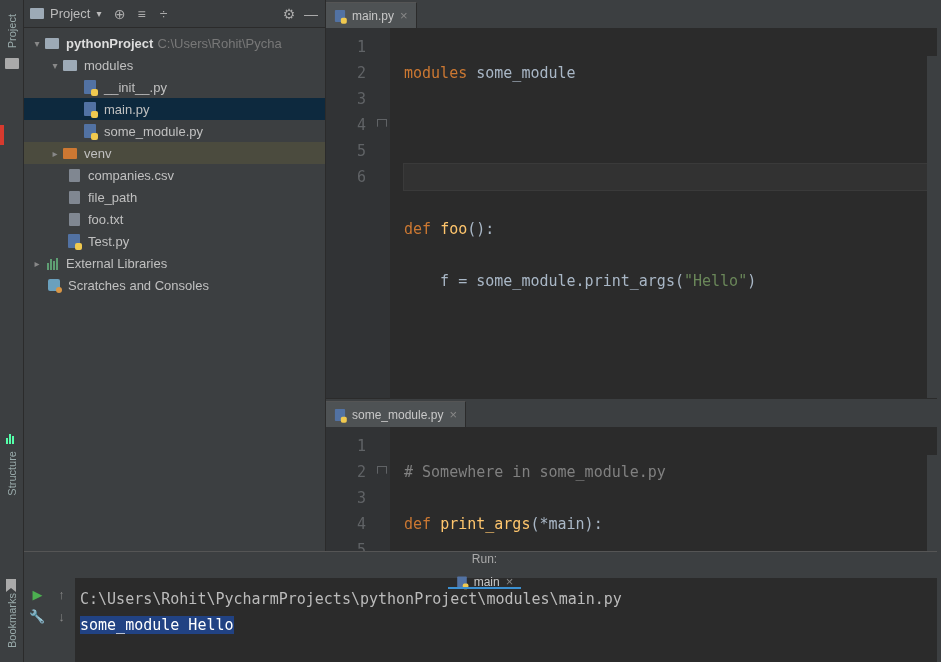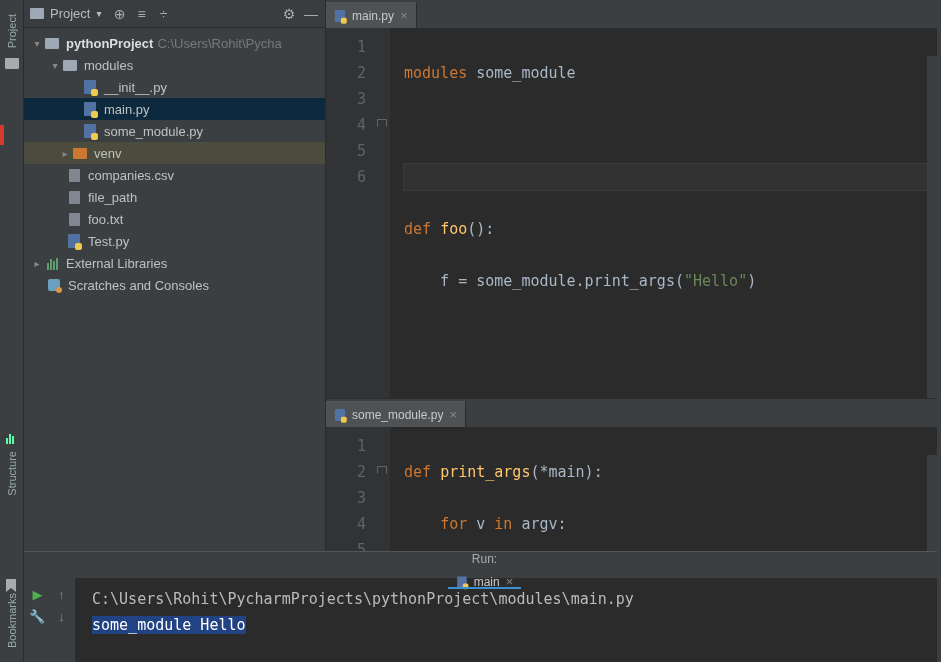--- a/index.html
+++ b/index.html
@@ -145,7 +145,7 @@
         </span>
       <span class="tree-label">some_module.py</span>
     </div>
-    <div class="tree-row sel2" style="padding-left:34px">
+    <div class="tree-row sel2" style="padding-left:24px">
       <span class="chev right"></span>
       <span class="tree-ico">
           <span class="ico-folder orange"></span>

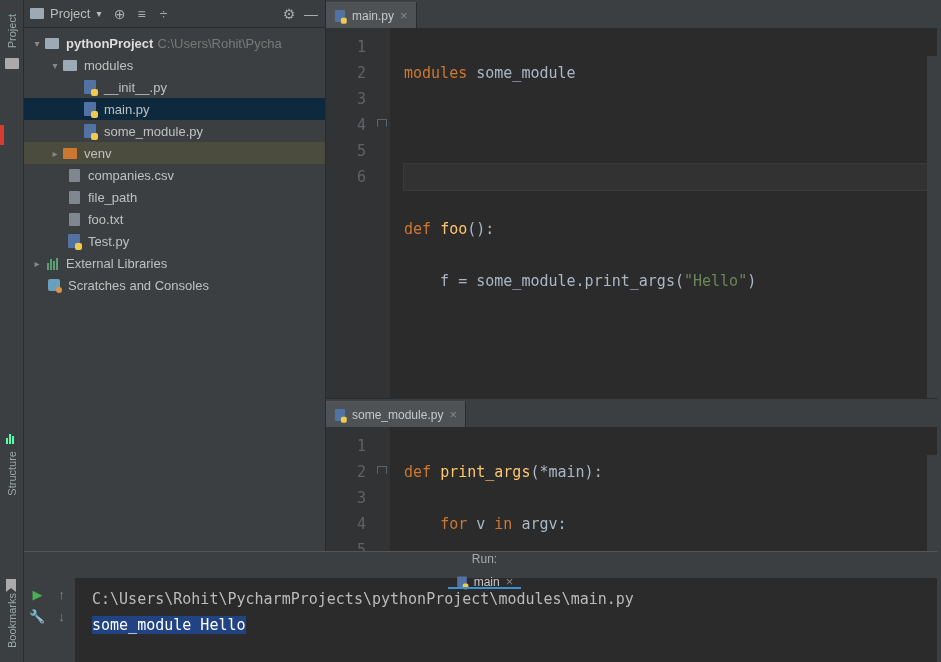--- a/index.html
+++ b/index.html
@@ -263,6 +263,7 @@
           <div class="fm"></div>
       </div>
       <div class="code">
+<div class="line"><span class="cm"># Somewhere in some_module.py</span></div>
 <div class="line"><span class="kw">def</span> <span class="fn">print_args</span><span>(*main):</span></div>
 <div class="line">    <span class="kw">for</span> <span>v</span> <span class="kw">in</span> <span>argv:</span></div>
 <div class="line"><span>        </span><span class="bi">print</span><span>(</span><span class="str">"some_module"</span><span>, v)</span></div>

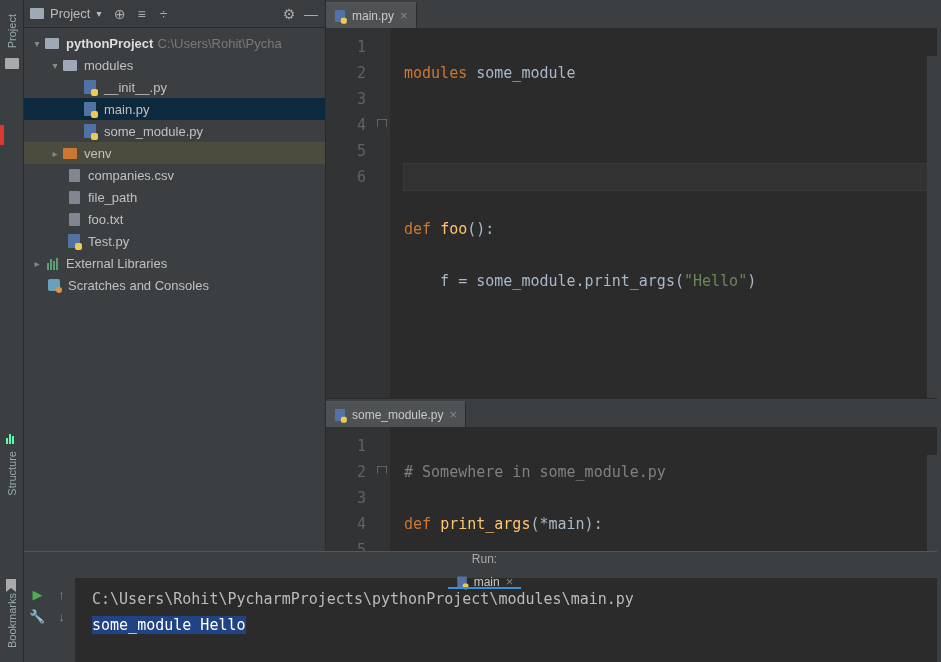--- a/index.html
+++ b/index.html
@@ -81,7 +81,7 @@
   .run-icons .row{display:flex;gap:8px;}
   .ri{width:16px;height:16px;display:flex;align-items:center;justify-content:center;color:#888;cursor:pointer;}
   .ri.play{color:#4caf50;}
-  .run-out{flex:1;font-family:"Consolas",monospace;font-size:15px;padding:8px 16px;color:#bbb;line-height:26px;white-space:pre;}
+  .run-out{flex:1;font-family:"Consolas",monospace;font-size:15px;padding:8px 4px;color:#bbb;line-height:26px;white-space:pre;}
   .sel-out{background:#214283;color:#fff;}
 
   .right-scroll{position:absolute;right:0;top:0;width:4px;height:662px;background:#3c3f41;}

